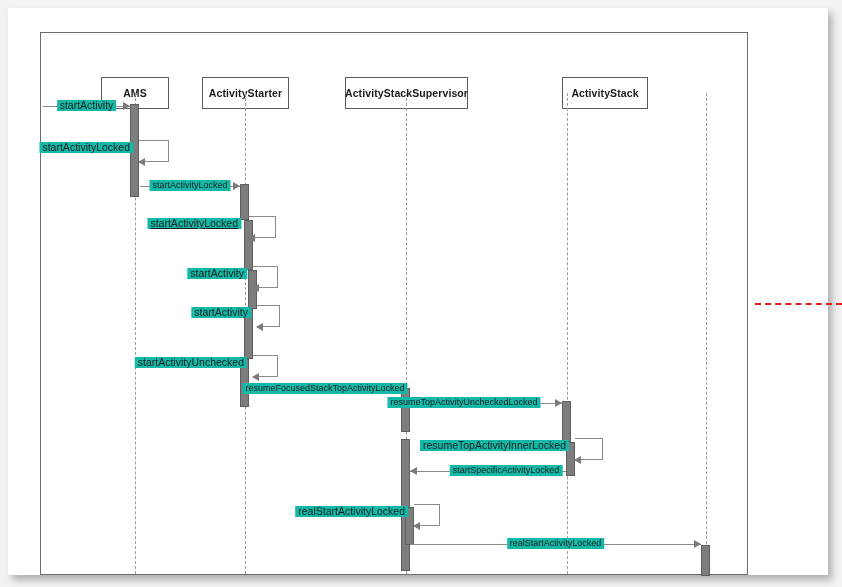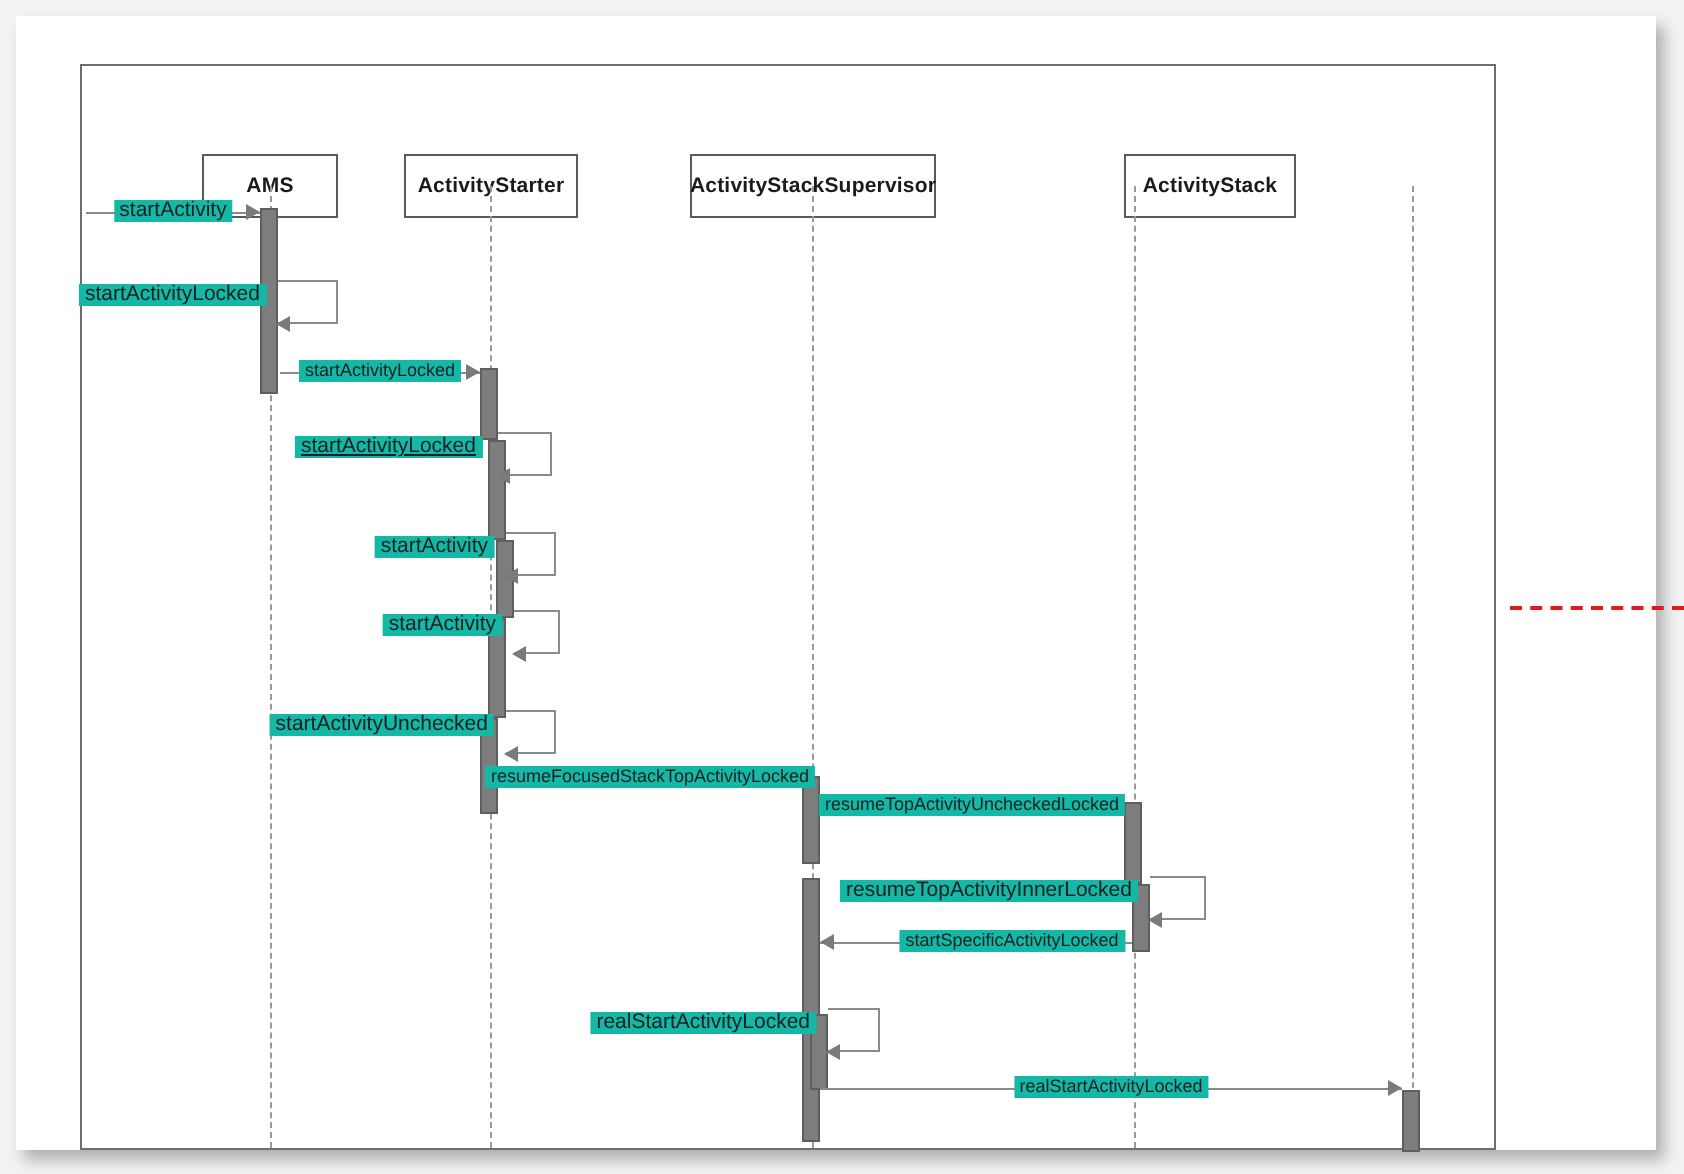--- a/index.html
+++ b/index.html
@@ -174,7 +174,7 @@
         <div class="msg-label" style="top: 350px; left: 284px; transform: translateX(-50%);">resumeFocusedStackTopActivityLocked</div>
         <div class="msg-line" style="left: 369px; top: 370px; width: 152px;"></div>
         <div class="arrow-right" style="top: 366px; left: 514px;"></div>
-        <div class="msg-label" style="top: 364px; left: 445px; transform: translateX(-50%);">resumeTopActivityUncheckedLocked</div>
+        <div class="msg-label" style="top: 364px; left: 423px; transform: translateX(-50%);">resumeTopActivityUncheckedLocked</div>
         <div class="selfcall" style="left: 534px; top: 405px; width: 28px; height: 22px;"></div>
         <div class="arrow-left" style="left: 533px; top: 423px;"></div>
         <div class="msg-label big" style="top: 407px; left: 528px; transform: translateX(-100%);">resumeTopActivityInnerLocked</div>

